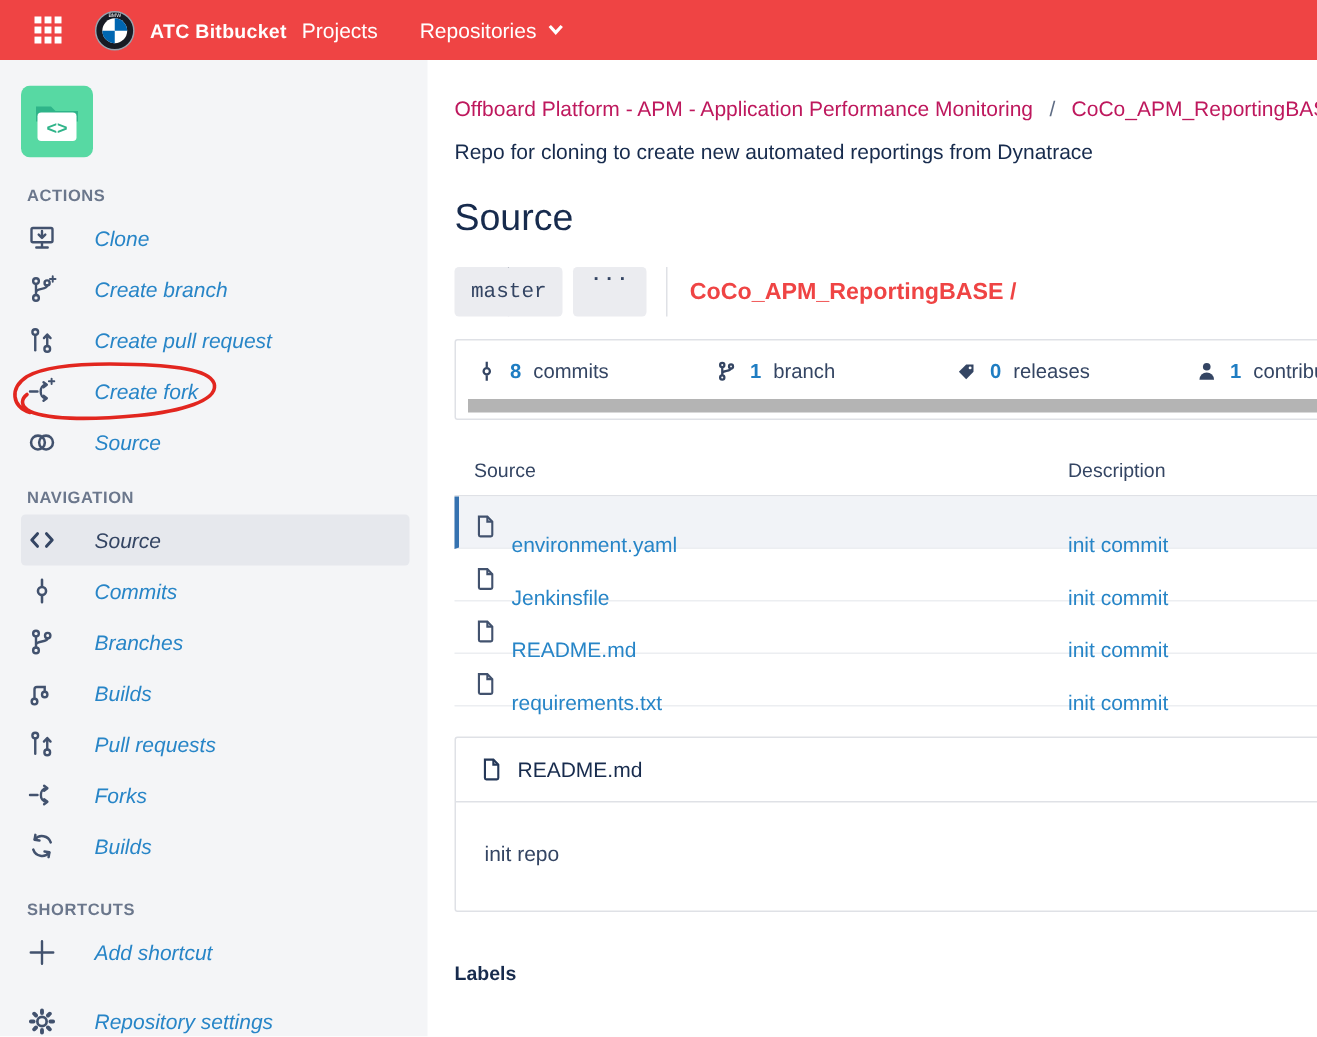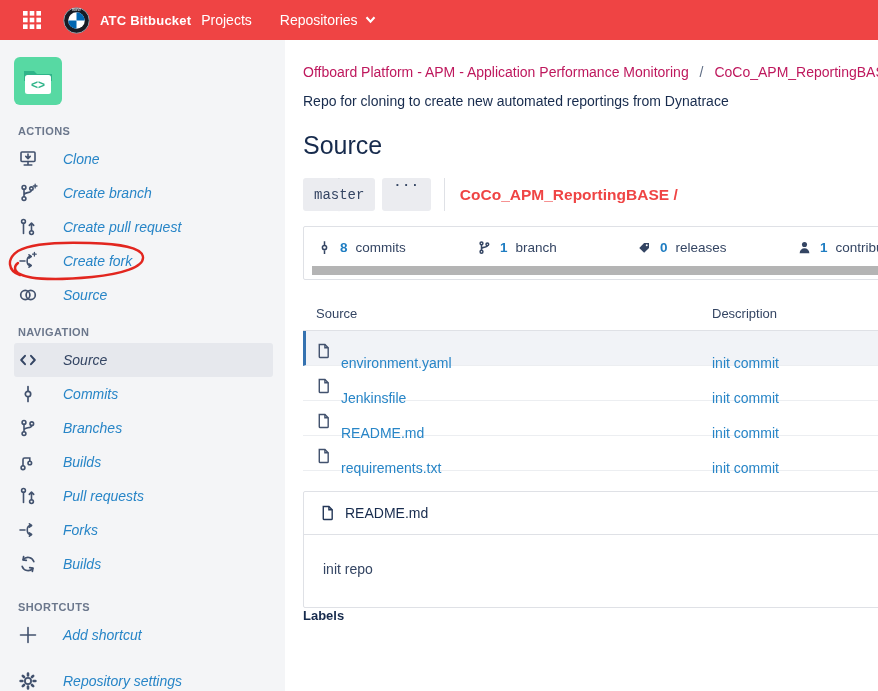--- a/index.html
+++ b/index.html
@@ -69,7 +69,7 @@
     font-size:14px; color:#172b4d; }
   .readme-body { padding:26px 16px 30px 19px; font-size:14px; color:#344563; }
 
-  .labels-sec { }
+  .labels-sec { margin-top:33px; }
   .labels-title { font-size:13px; font-weight:700; color:#172b4d; }
   .labels-placeholder { margin-top:15px; font-size:15px; color:#a8b0bc; }
 

